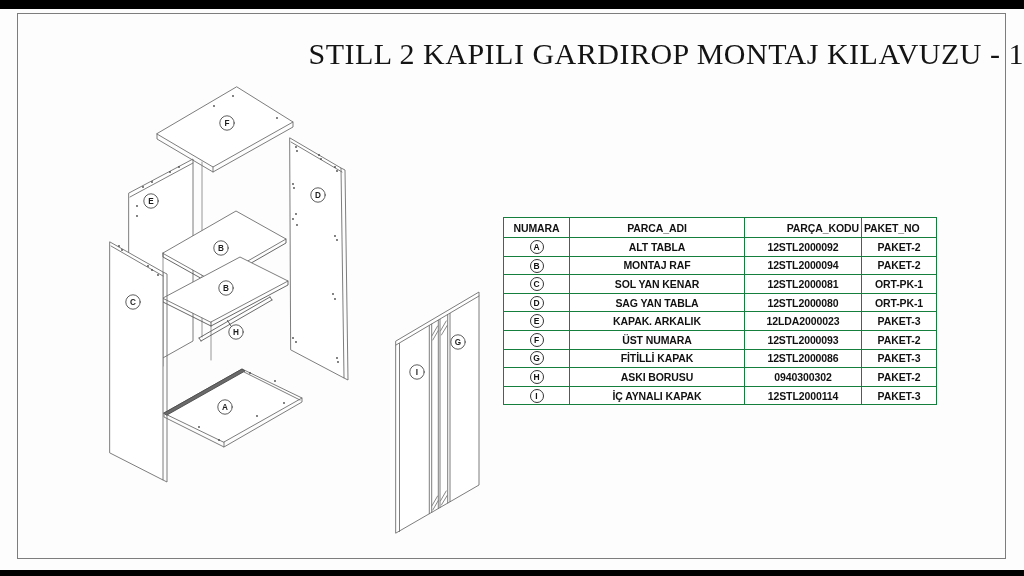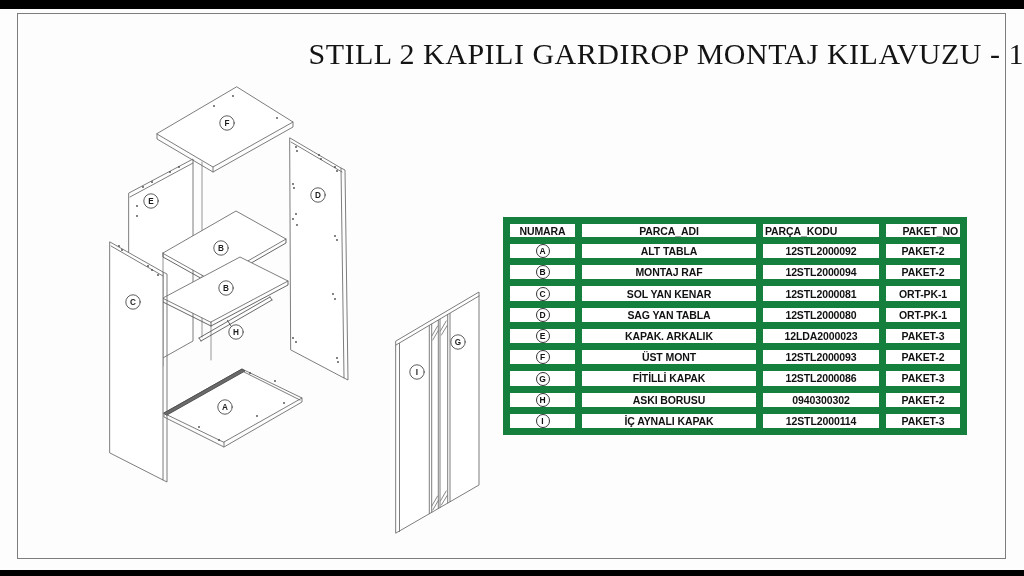--- a/index.html
+++ b/index.html
@@ -13,7 +13,7 @@
 
   table.parts{position:absolute;left:503px;top:217px;width:413px;border-collapse:collapse;
               table-layout:fixed;background:#fff;}
-  table.parts th,table.parts td{border:7px solid #15803d;padding:0 2px;
+  table.parts th,table.parts td{border:1px solid #15803d;padding:0 2px;
               font-family:"Liberation Sans",sans-serif;font-weight:700;color:#111;
               font-size:10.5px;letter-spacing:-.1px;white-space:nowrap;overflow:hidden;}
   table.parts thead tr{height:20px;}

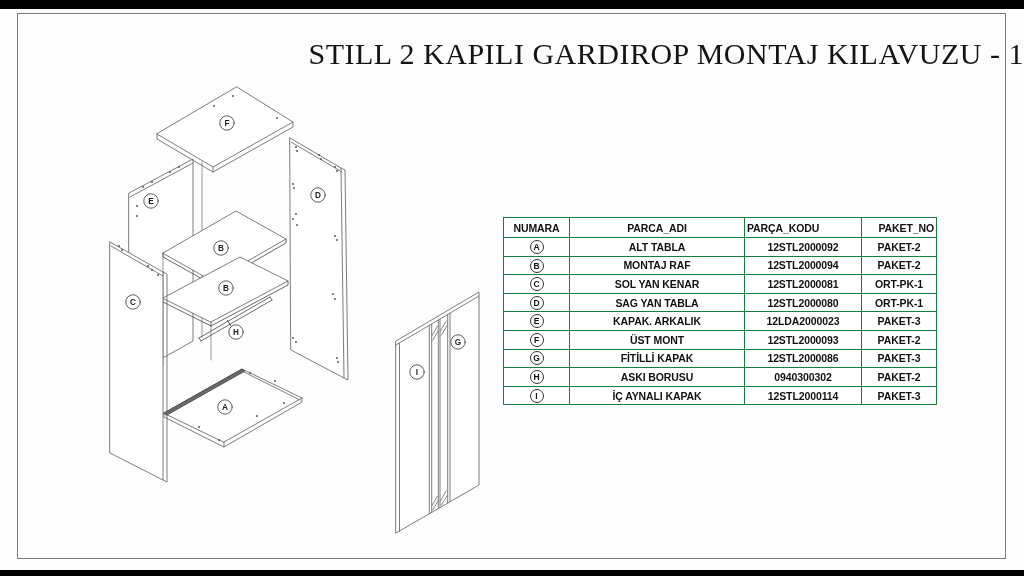--- a/index.html
+++ b/index.html
@@ -20,7 +20,7 @@
   table.parts tbody tr{height:18.6px;}
   th.c-num{width:61px;text-align:center;}
   th.c-name{width:170px;text-align:center;padding-left:6px;}
-  th.c-code{width:112px;text-align:left;}
+  th.c-code{width:112px;text-align:right;}
   th.c-pak{width:70px;text-align:right;}
   td{text-align:center;}
   .circ{display:inline-block;width:12px;height:12px;border:1px solid #333;border-radius:50%;

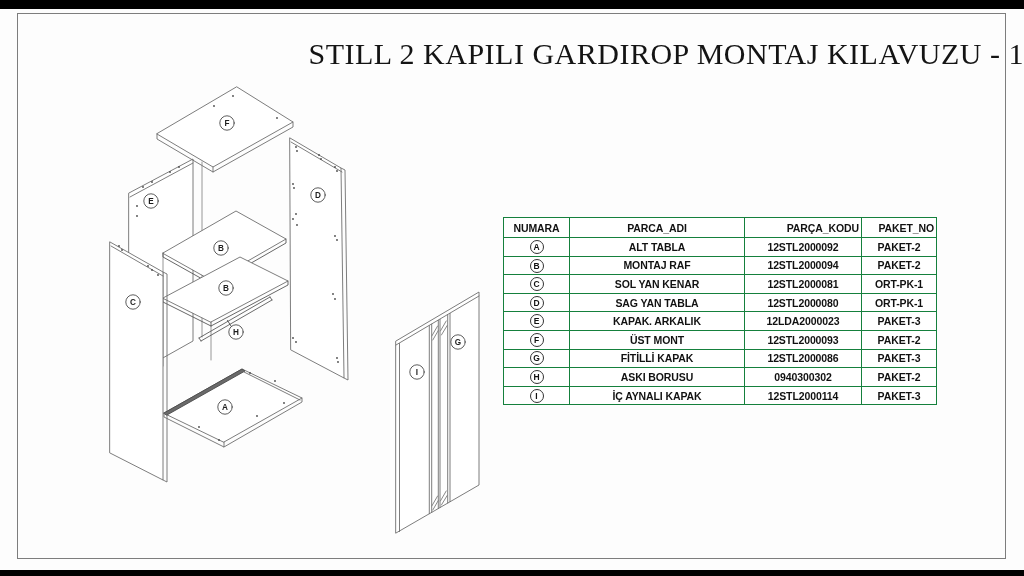--- a/index.html
+++ b/index.html
@@ -21,7 +21,7 @@
   th.c-num{width:61px;text-align:center;}
   th.c-name{width:170px;text-align:center;padding-left:6px;}
   th.c-code{width:112px;text-align:right;}
-  th.c-pak{width:70px;text-align:right;}
+  th.c-pak{width:70px;text-align:left;}
   td{text-align:center;}
   .circ{display:inline-block;width:12px;height:12px;border:1px solid #333;border-radius:50%;
         font-size:8.5px;line-height:12px;text-align:center;vertical-align:middle;

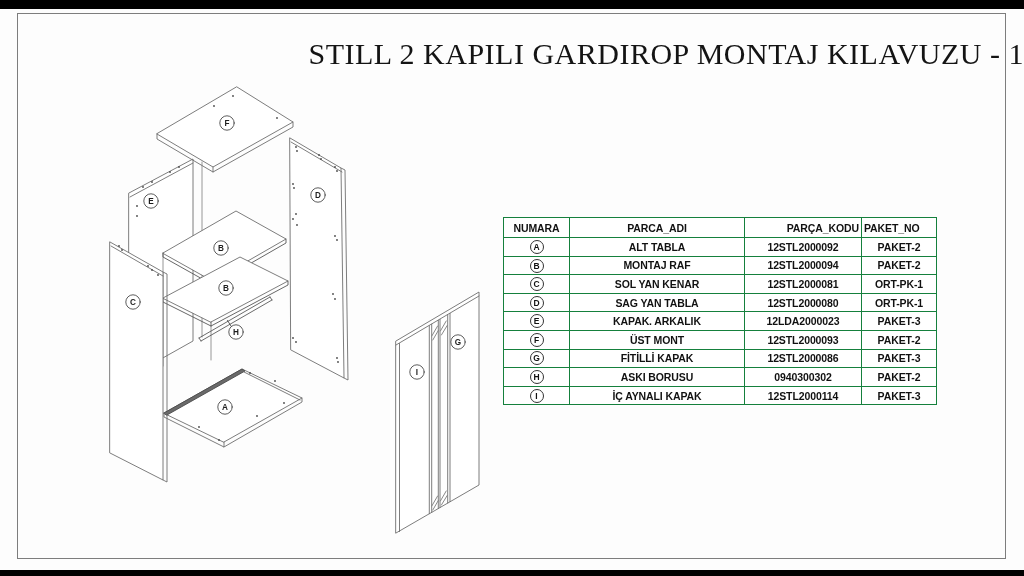--- a/index.html
+++ b/index.html
@@ -237,7 +237,7 @@
     </tr>
     <tr>
       <td><span class="circ">F</span></td>
-      <td>ÜST MONT</td>
+      <td>ÜST NUMARA</td>
       <td>12STL2000093</td>
       <td>PAKET-2</td>
     </tr>

